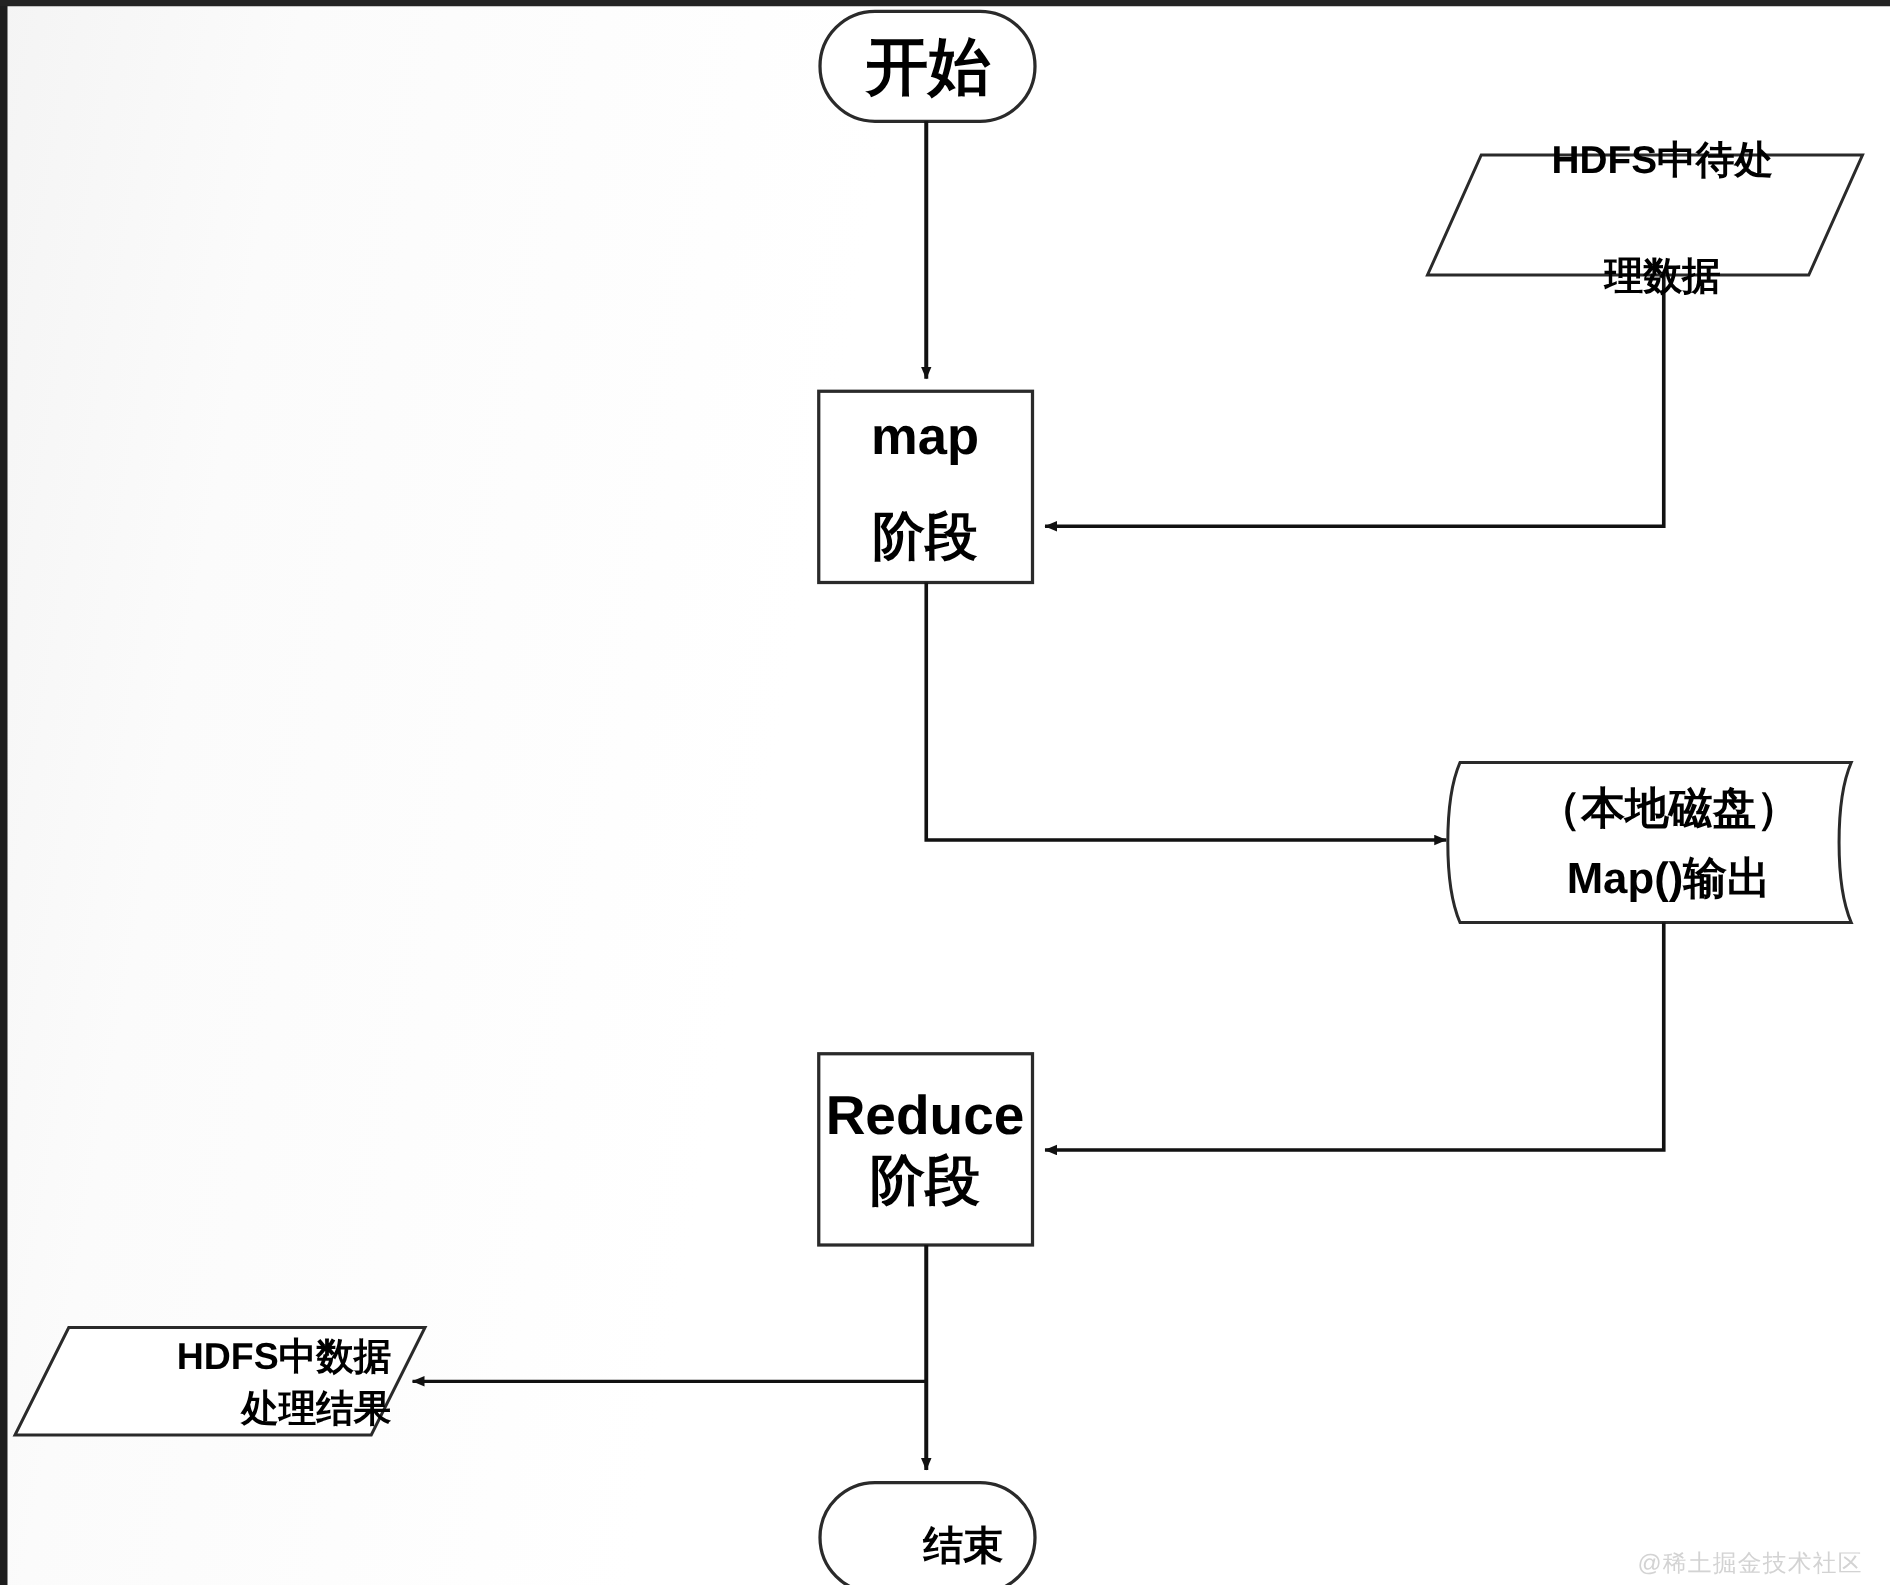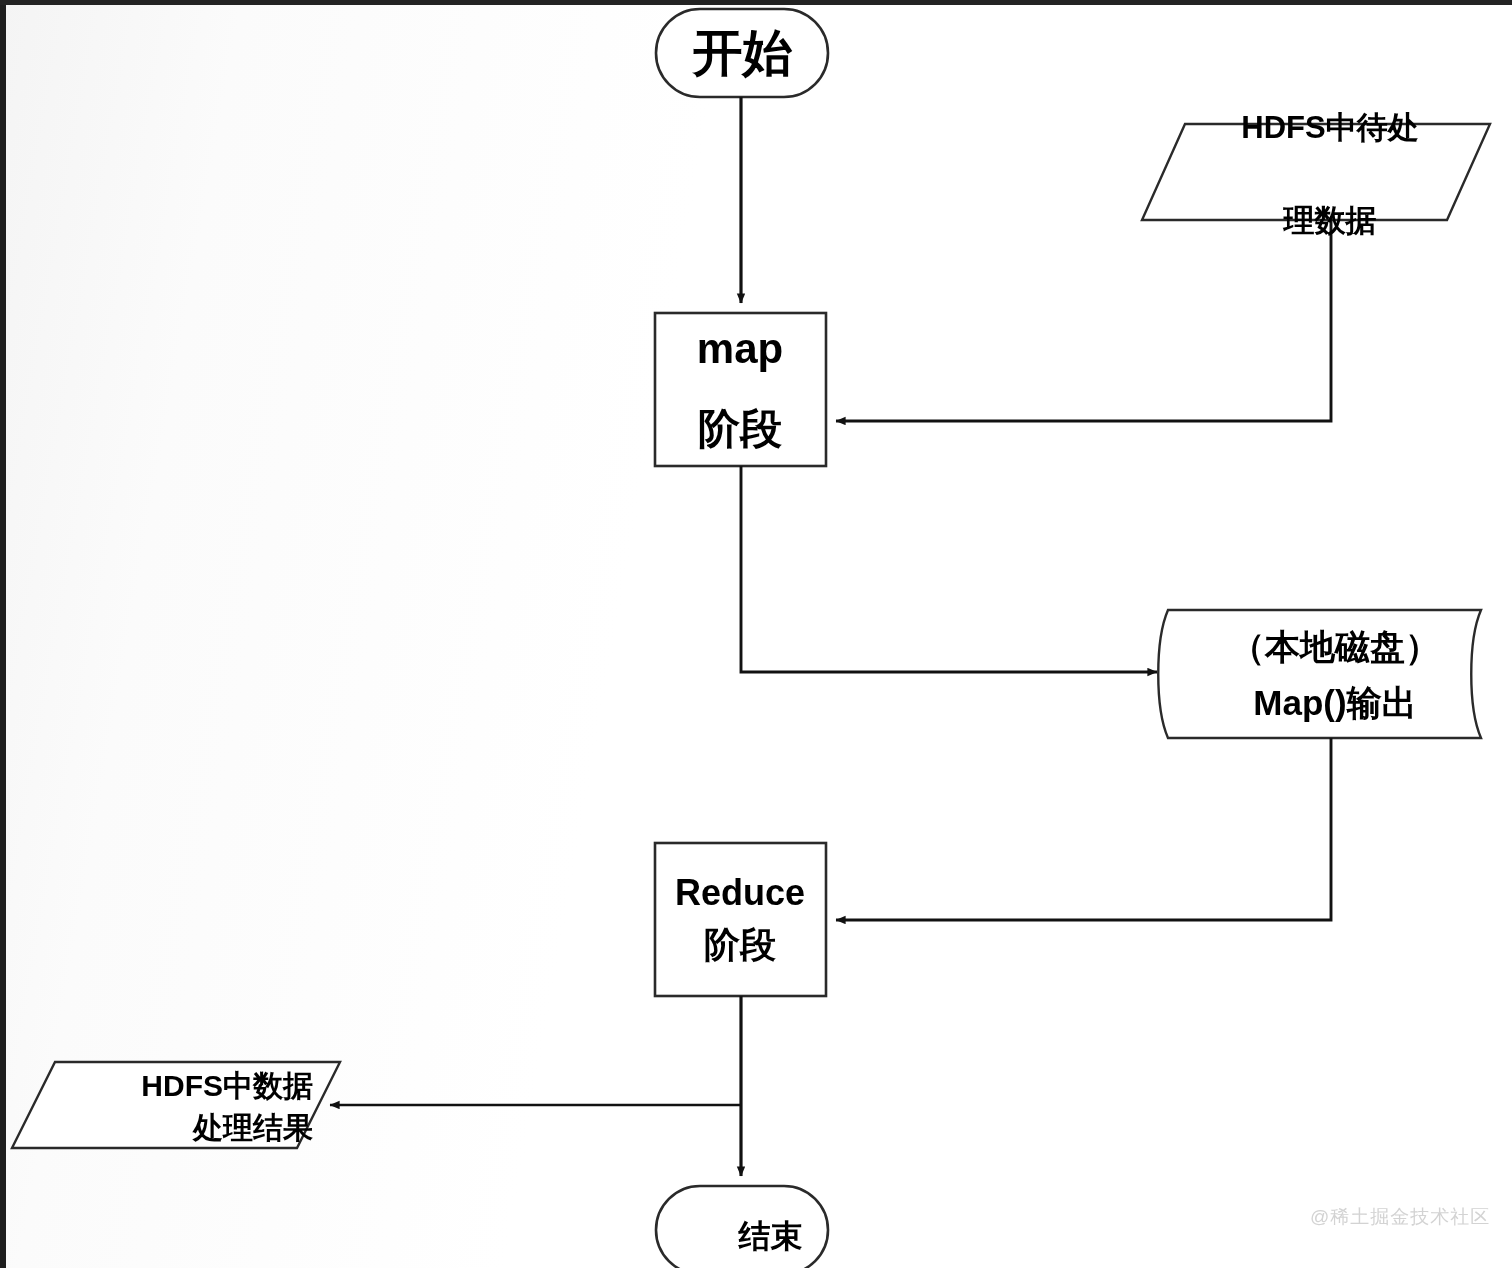--- a/index.html
+++ b/index.html
@@ -48,7 +48,7 @@
   #label-hdfs-in    { left: 1180px; top: 126px; width: 300px; height: 96px;  font-size: 31px; line-height: 45px; gap: 48px; }
   #label-map        { left: 655px; top: 313px;  width: 170px; height: 152px; font-size: 42px; line-height: 54px; gap: 26px; }
   #label-mapout     { left: 1185px; top: 612px; width: 300px; height: 126px; font-size: 35px; line-height: 56px; }
-  #label-reduce     { left: 655px; top: 843px;  width: 170px; height: 152px; font-size: 36px; line-height: 52px; }
+  #label-reduce     { left: 655px; top: 843px;  width: 170px; height: 152px; font-size: 44px; line-height: 52px; }
   #label-hdfs-out   { left: 55px;  top: 1063px; width: 258px; height: 88px;  font-size: 30px; line-height: 42px; align-items: flex-end; }
   #label-end        { left: 683px; top: 1185px; width: 175px; height: 104px;  font-size: 32px; }
   #watermark {

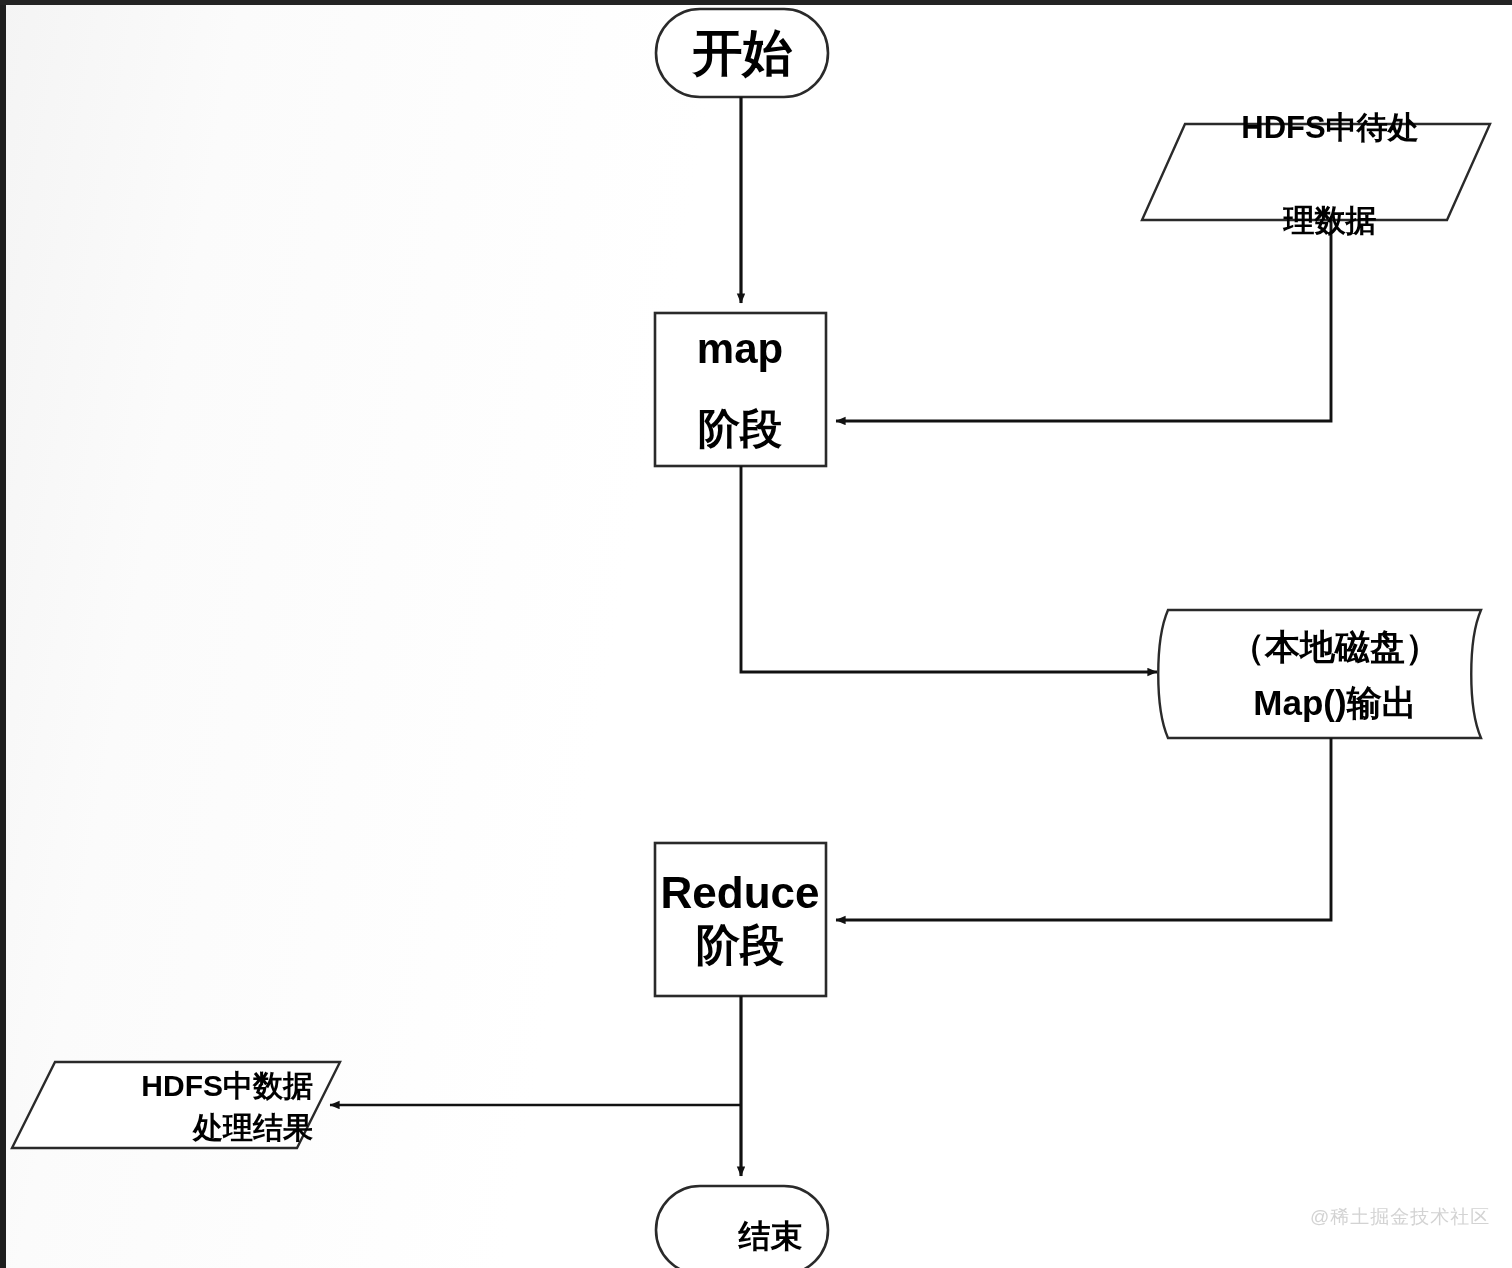--- a/index.html
+++ b/index.html
@@ -53,7 +53,7 @@
   #label-end        { left: 683px; top: 1185px; width: 175px; height: 104px;  font-size: 32px; }
   #watermark {
     position: absolute;
-    left: 1310px; top: 1204px;
+    left: 1310px; top: 1238px;
     font-size: 19px;
     color: #d3d3d3;
     letter-spacing: 1px;

